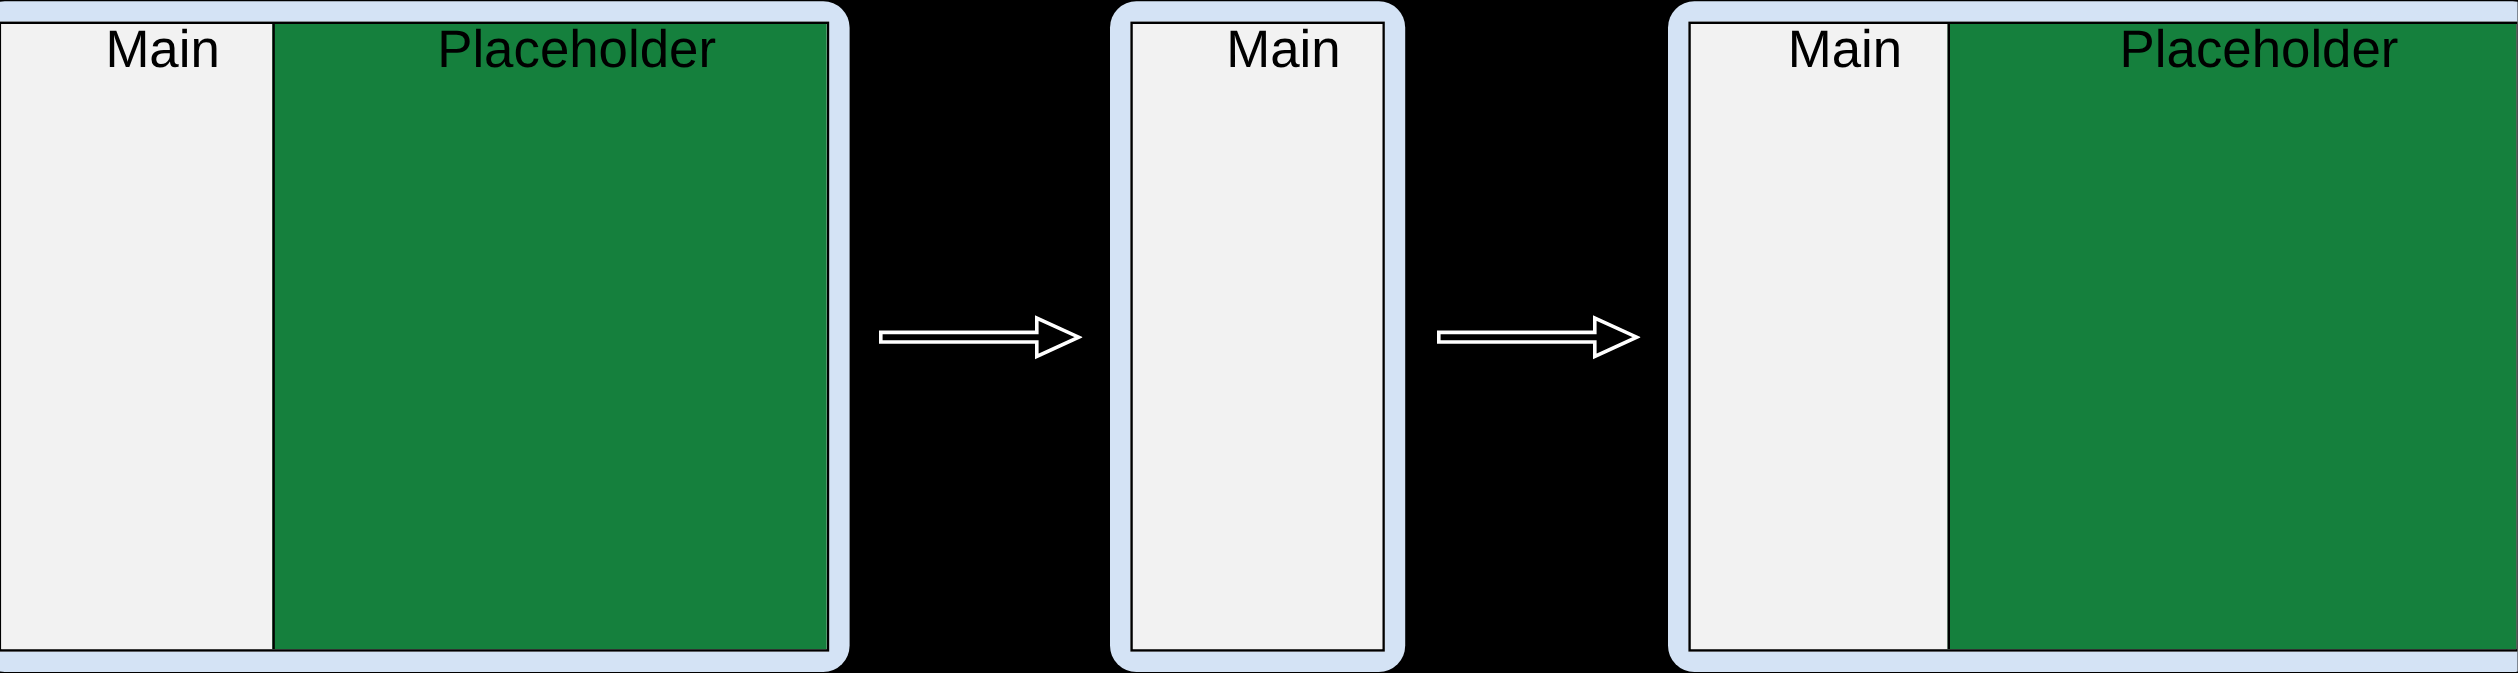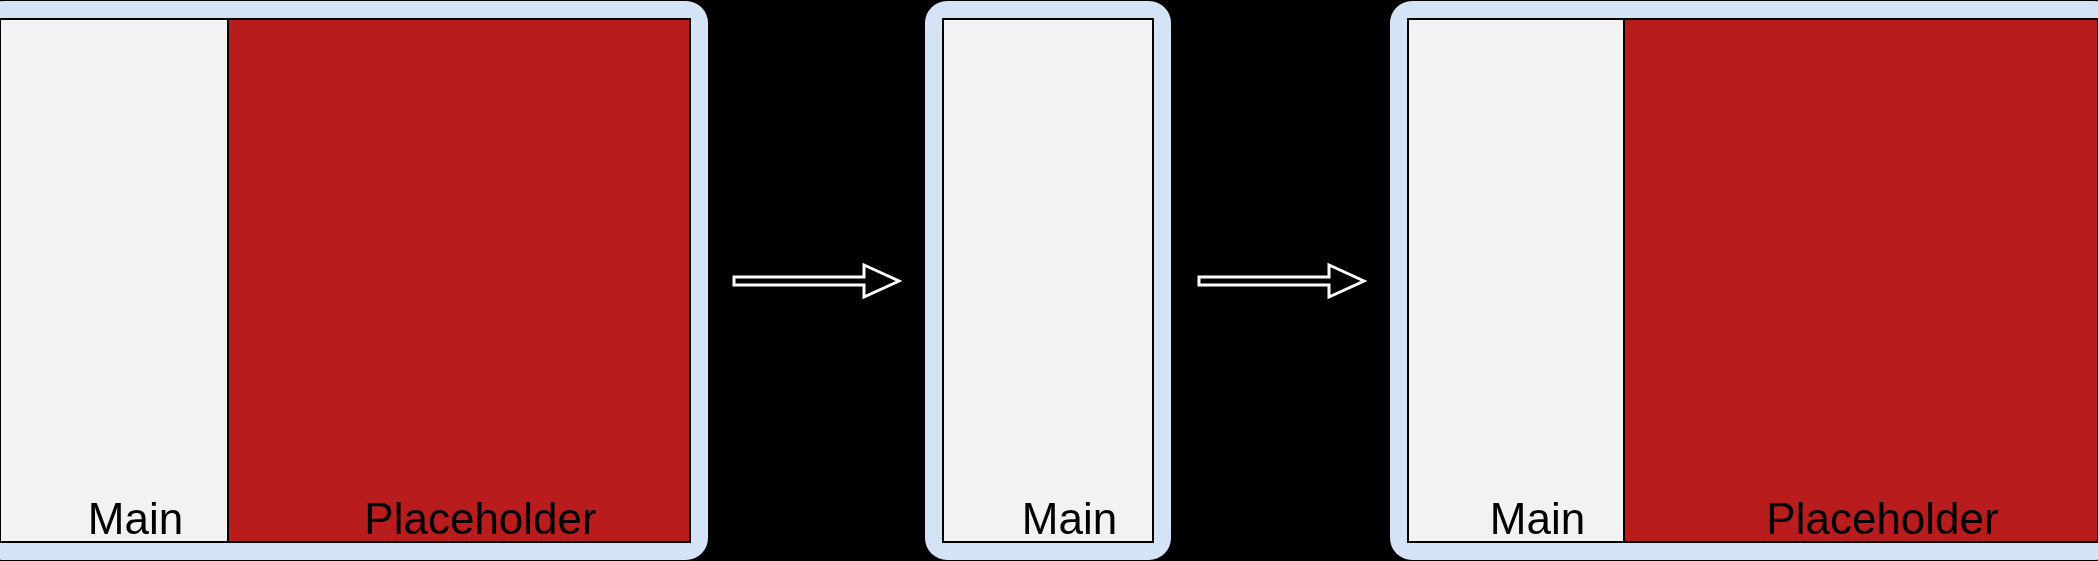--- a/index.html
+++ b/index.html
@@ -47,7 +47,7 @@
     position: relative;
     box-sizing: border-box;
     display: flex;
-    align-items: flex-end;
+    align-items: flex-start;
     justify-content: center;
     height: 100%;
     overflow: hidden;

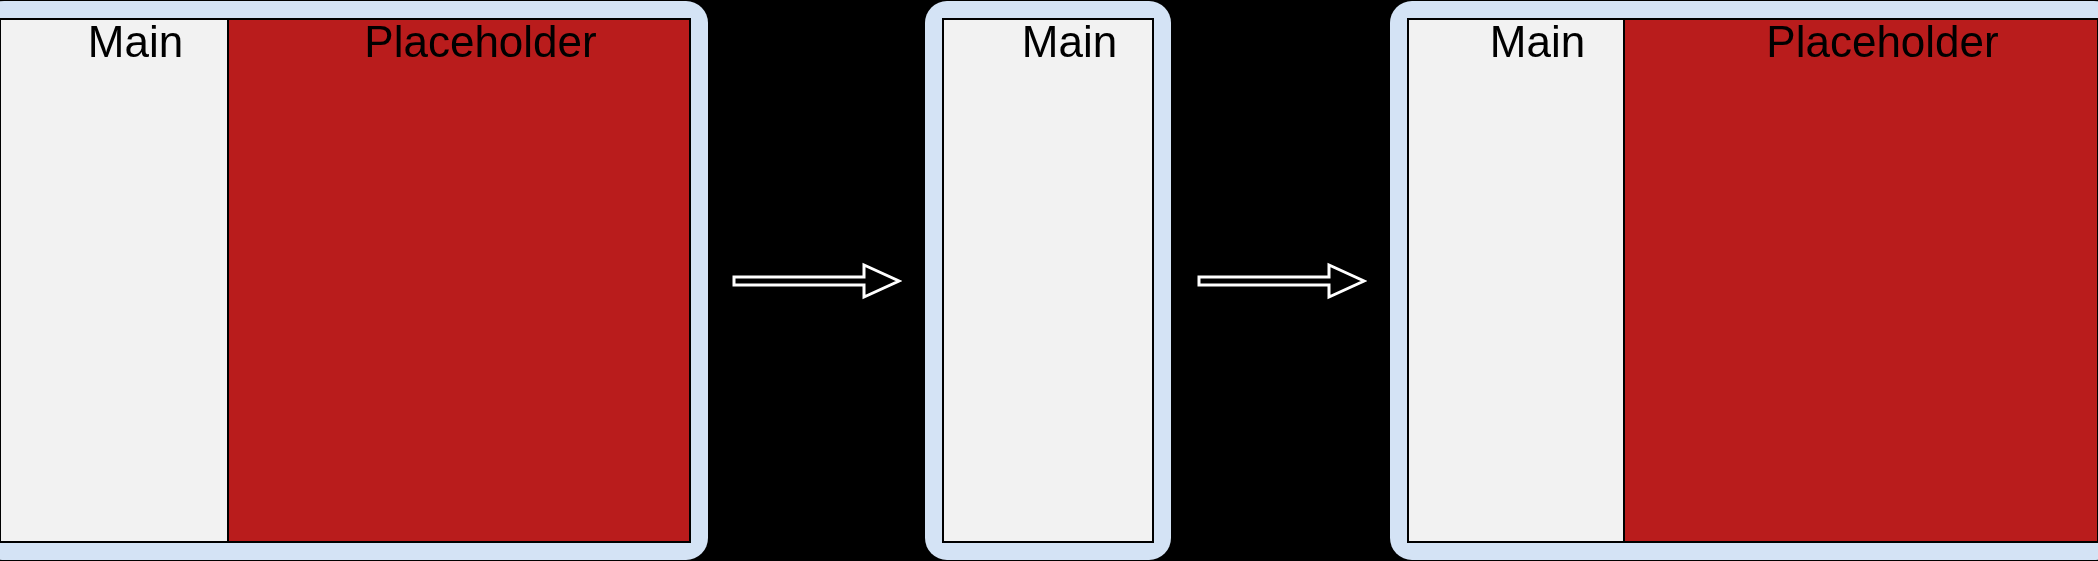--- a/index.html
+++ b/index.html
@@ -57,7 +57,7 @@
     background: #f2f2f2;
   }
   .region-placeholder {
-    background: #b91c1c;
+    background: #15803d;
     border-left: 2px solid #000000;
     flex: 1 1 auto;
   }

